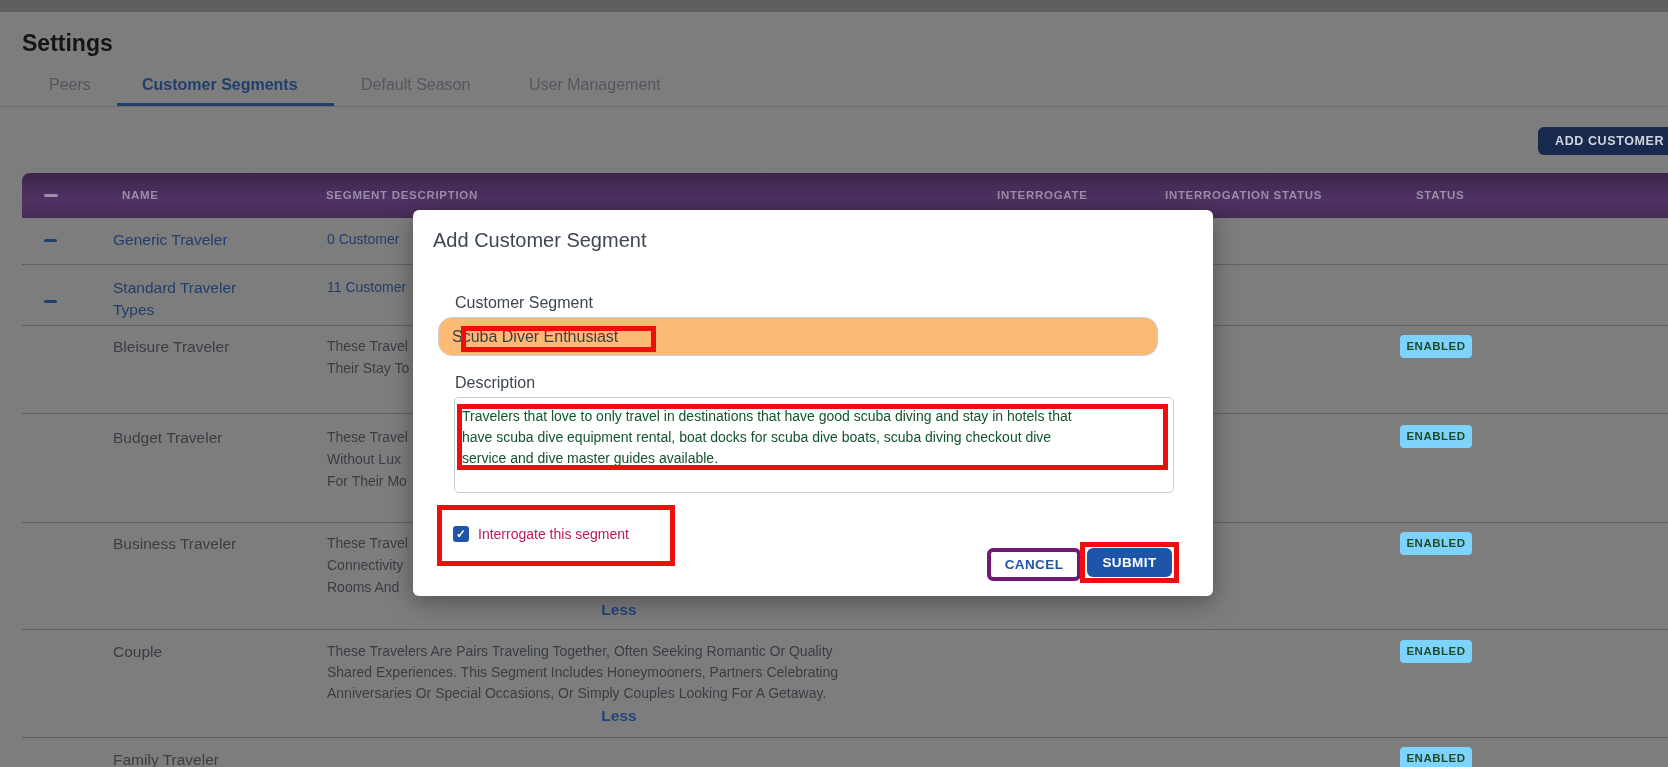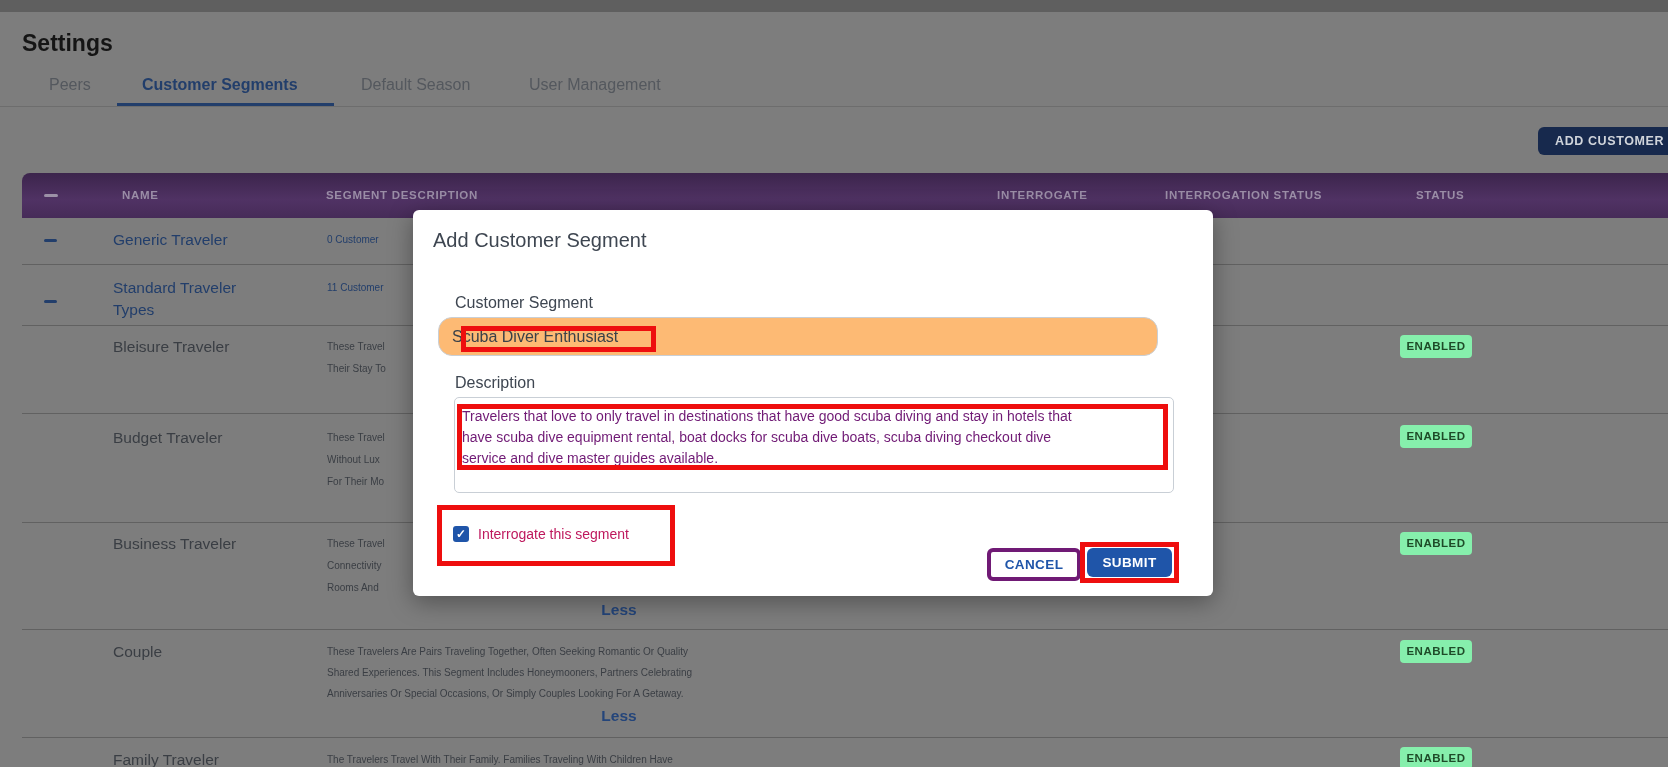--- a/index.html
+++ b/index.html
@@ -33,7 +33,7 @@
   .row-dash { left:22px; width:13px; height:3px; background:#223e6b; border-radius:2px; cursor:pointer; }
   .cell-name  { left:91px;  font-size:15.5px; line-height:17px; color:#3a3e44; white-space:nowrap; }
   .cell-name.link { color:#223e6b; cursor:pointer; }
-  .cell-desc  { left:305px; font-size:10px; line-height:17px; color:#3a3e44; white-space:nowrap; }
+  .cell-desc  { left:305px; font-size:14px; line-height:17px; color:#3a3e44; white-space:nowrap; }
   .cell-desc.link { color:#223e6b; cursor:pointer; }
   .less-wrap  { left:305px; width:584px; text-align:center; }
   .less-link  { font-size:15.5px; font-weight:600; color:#24457a; cursor:pointer; }

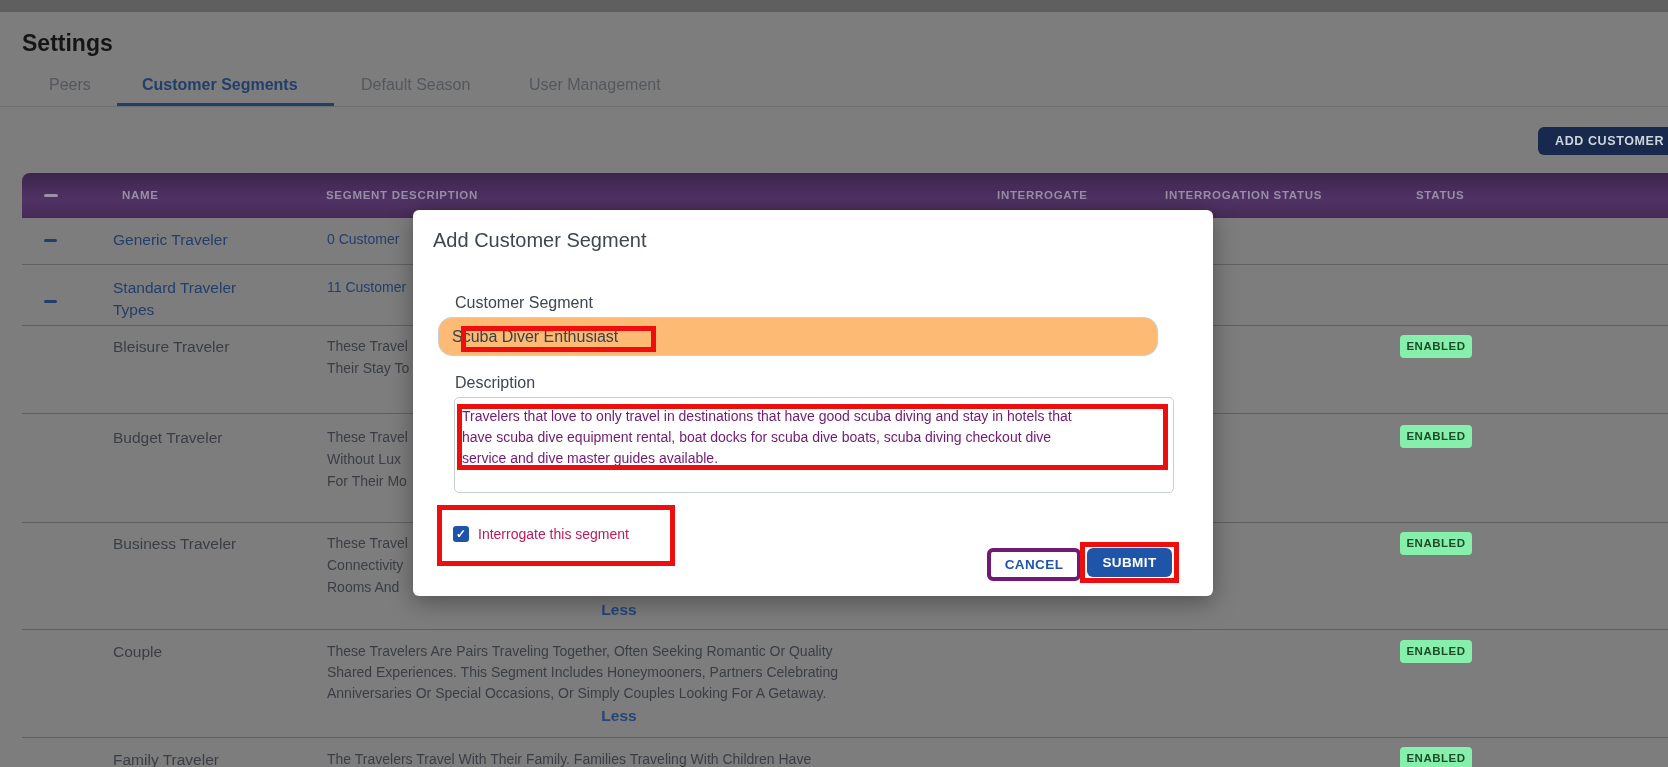--- a/index.html
+++ b/index.html
@@ -38,7 +38,7 @@
   .less-wrap  { left:305px; width:584px; text-align:center; }
   .less-link  { font-size:15.5px; font-weight:600; color:#24457a; cursor:pointer; }
   .badge {
-    left:1378px; width:72px; height:23px; background:#86efac; border-radius:4px;
+    left:1378px; width:72px; height:23px; background:#7dd3fc; border-radius:4px;
     color:#1e4b28; font-size:11.5px; font-weight:700; letter-spacing:.5px;
     text-align:center; line-height:23px;
   }

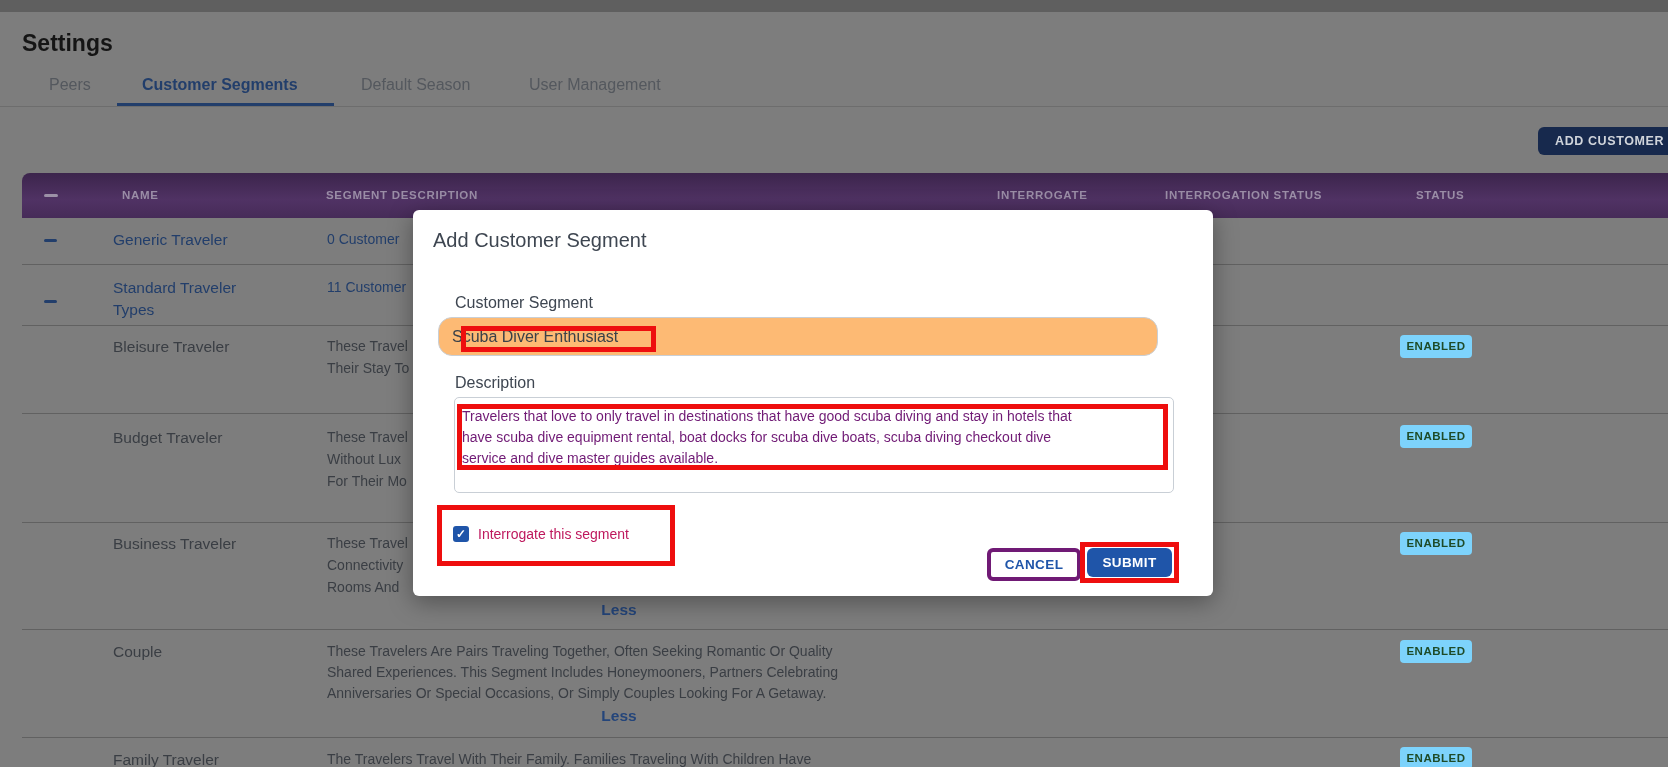--- a/index.html
+++ b/index.html
@@ -58,7 +58,7 @@
     left:41px; top:187px; width:718px; height:94px; background:#fff;
     border:1px solid #c9cfd6; border-radius:5px;
   }
-  .desc-line { left:49px; font-size:14px; color:#701a75; white-space:nowrap; }
+  .desc-line { left:49px; font-size:14px; color:#14532d; white-space:nowrap; }
   .red-box { border:5px solid #ee0e0e; background:transparent; pointer-events:none; }
   .checkbox {
     left:40px; top:316px; width:16px; height:16px; background:#1f55a9; border-radius:3px;

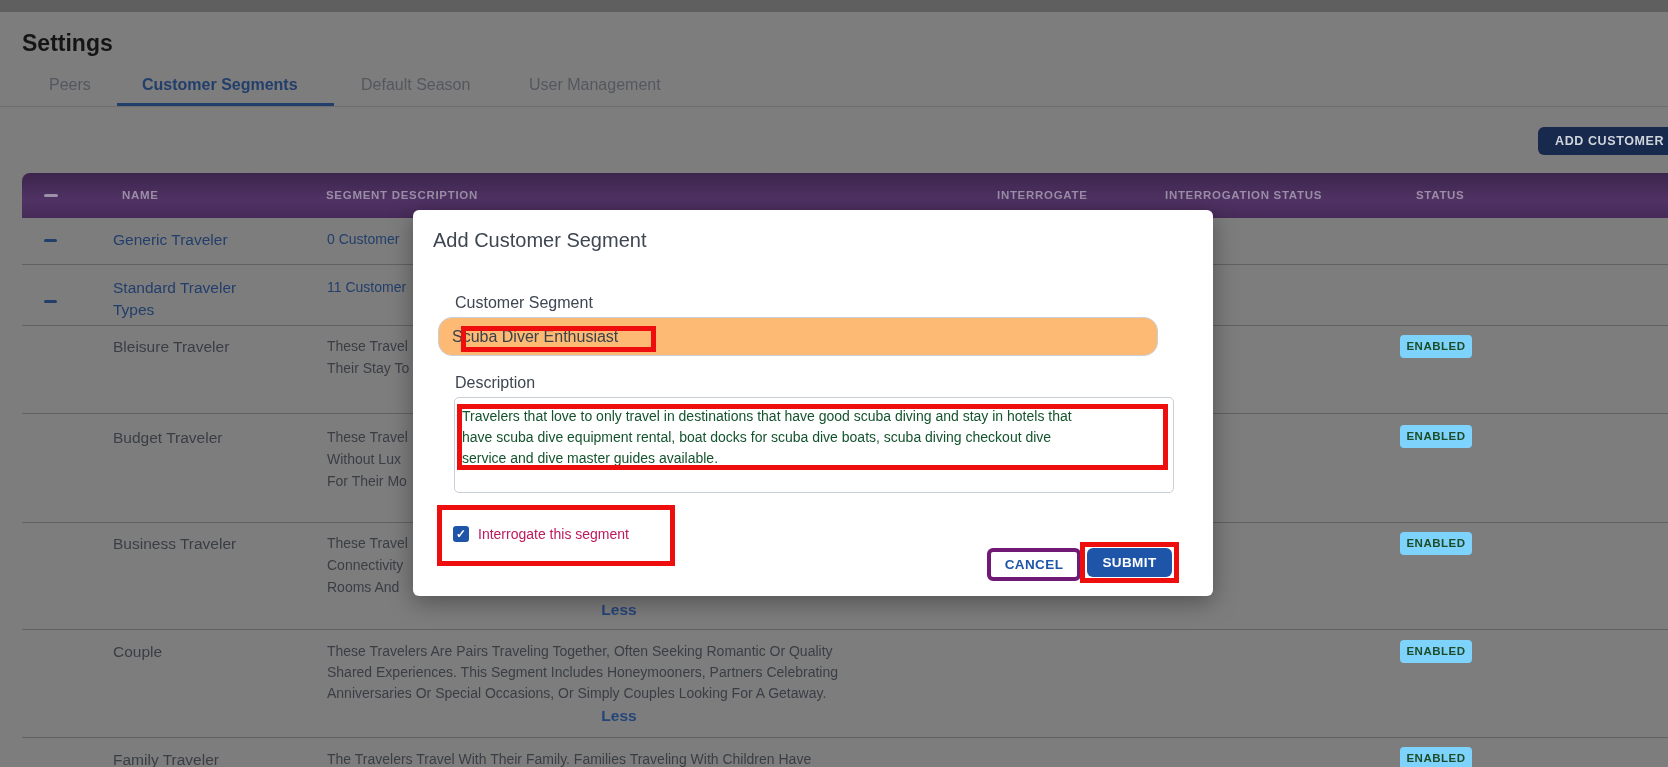--- a/index.html
+++ b/index.html
@@ -144,7 +144,6 @@
 
   <div class="abs trow" style="top:725px; height:42px">
     <div class="abs cell-name" style="top:13px">Family Traveler</div>
-    <div class="abs cell-desc" style="top:13px">The Travelers Travel With Their Family. Families Traveling With Children Have</div>
     <div class="abs cell-desc" style="top:35px">Specific Needs, Such As Family-Friendly Rooms, Amenities Like Pools Or</div>
     <div class="abs badge" style="top:9px">ENABLED</div>
   </div>

